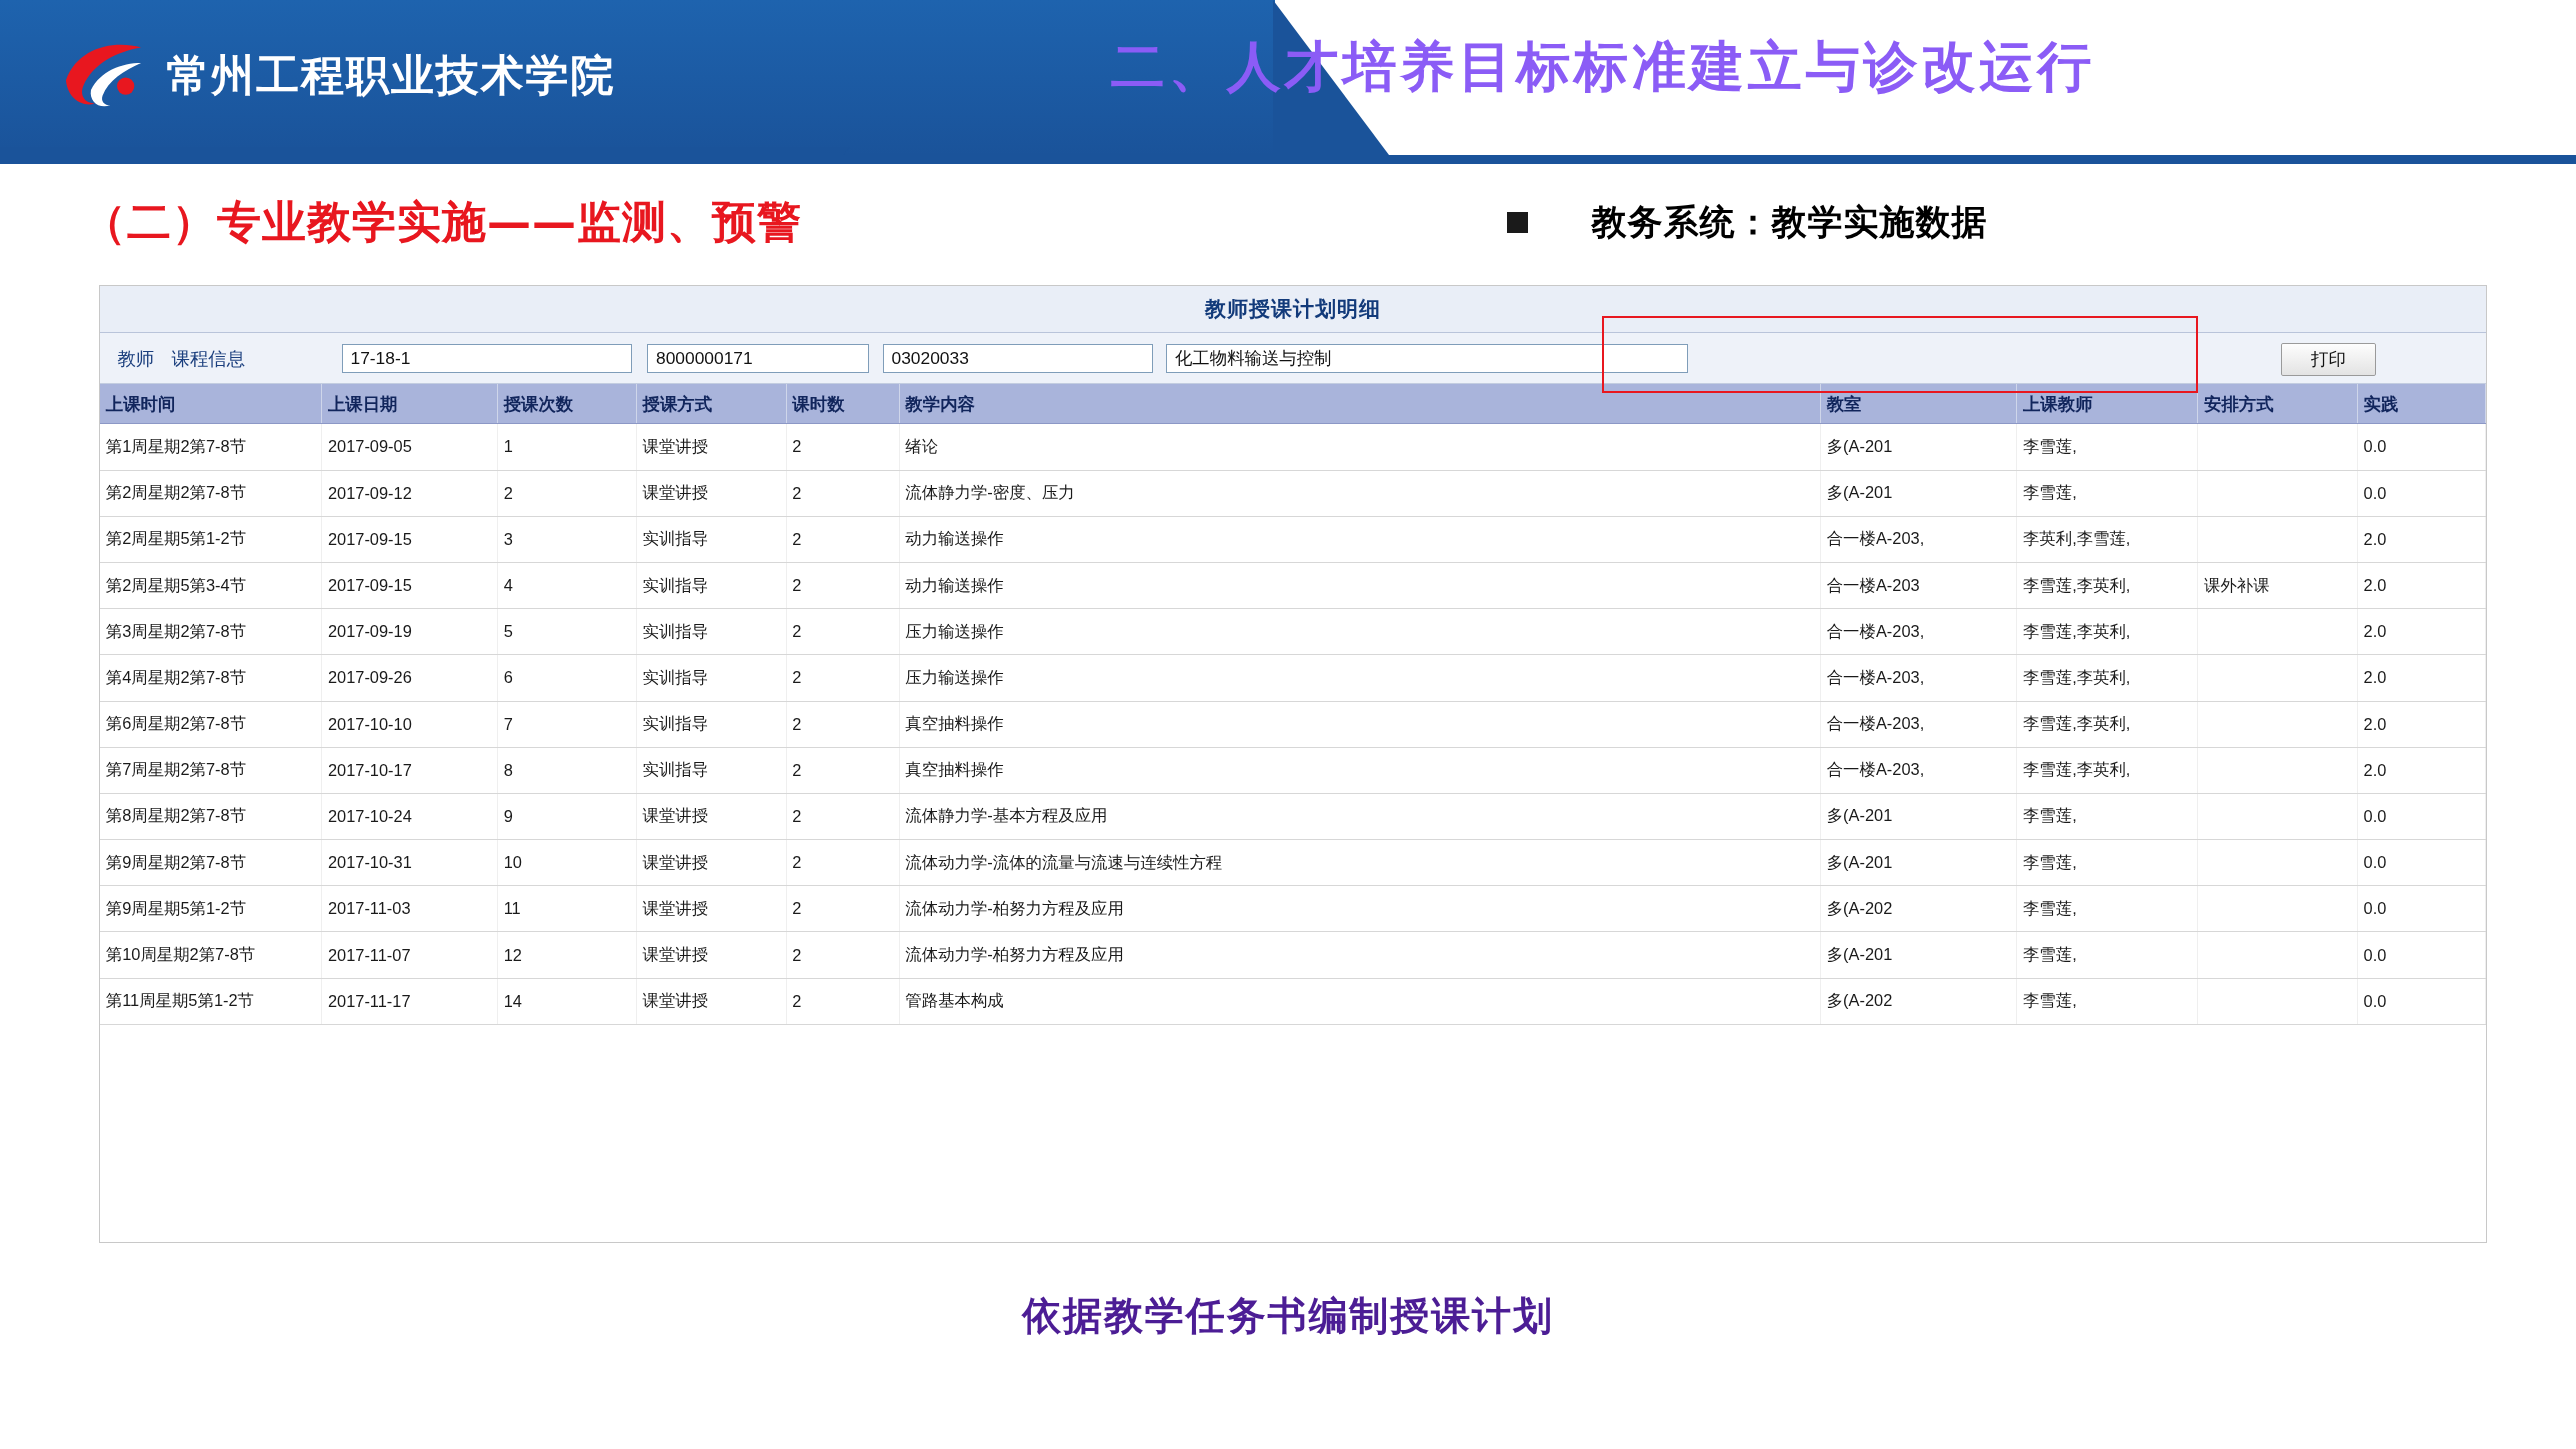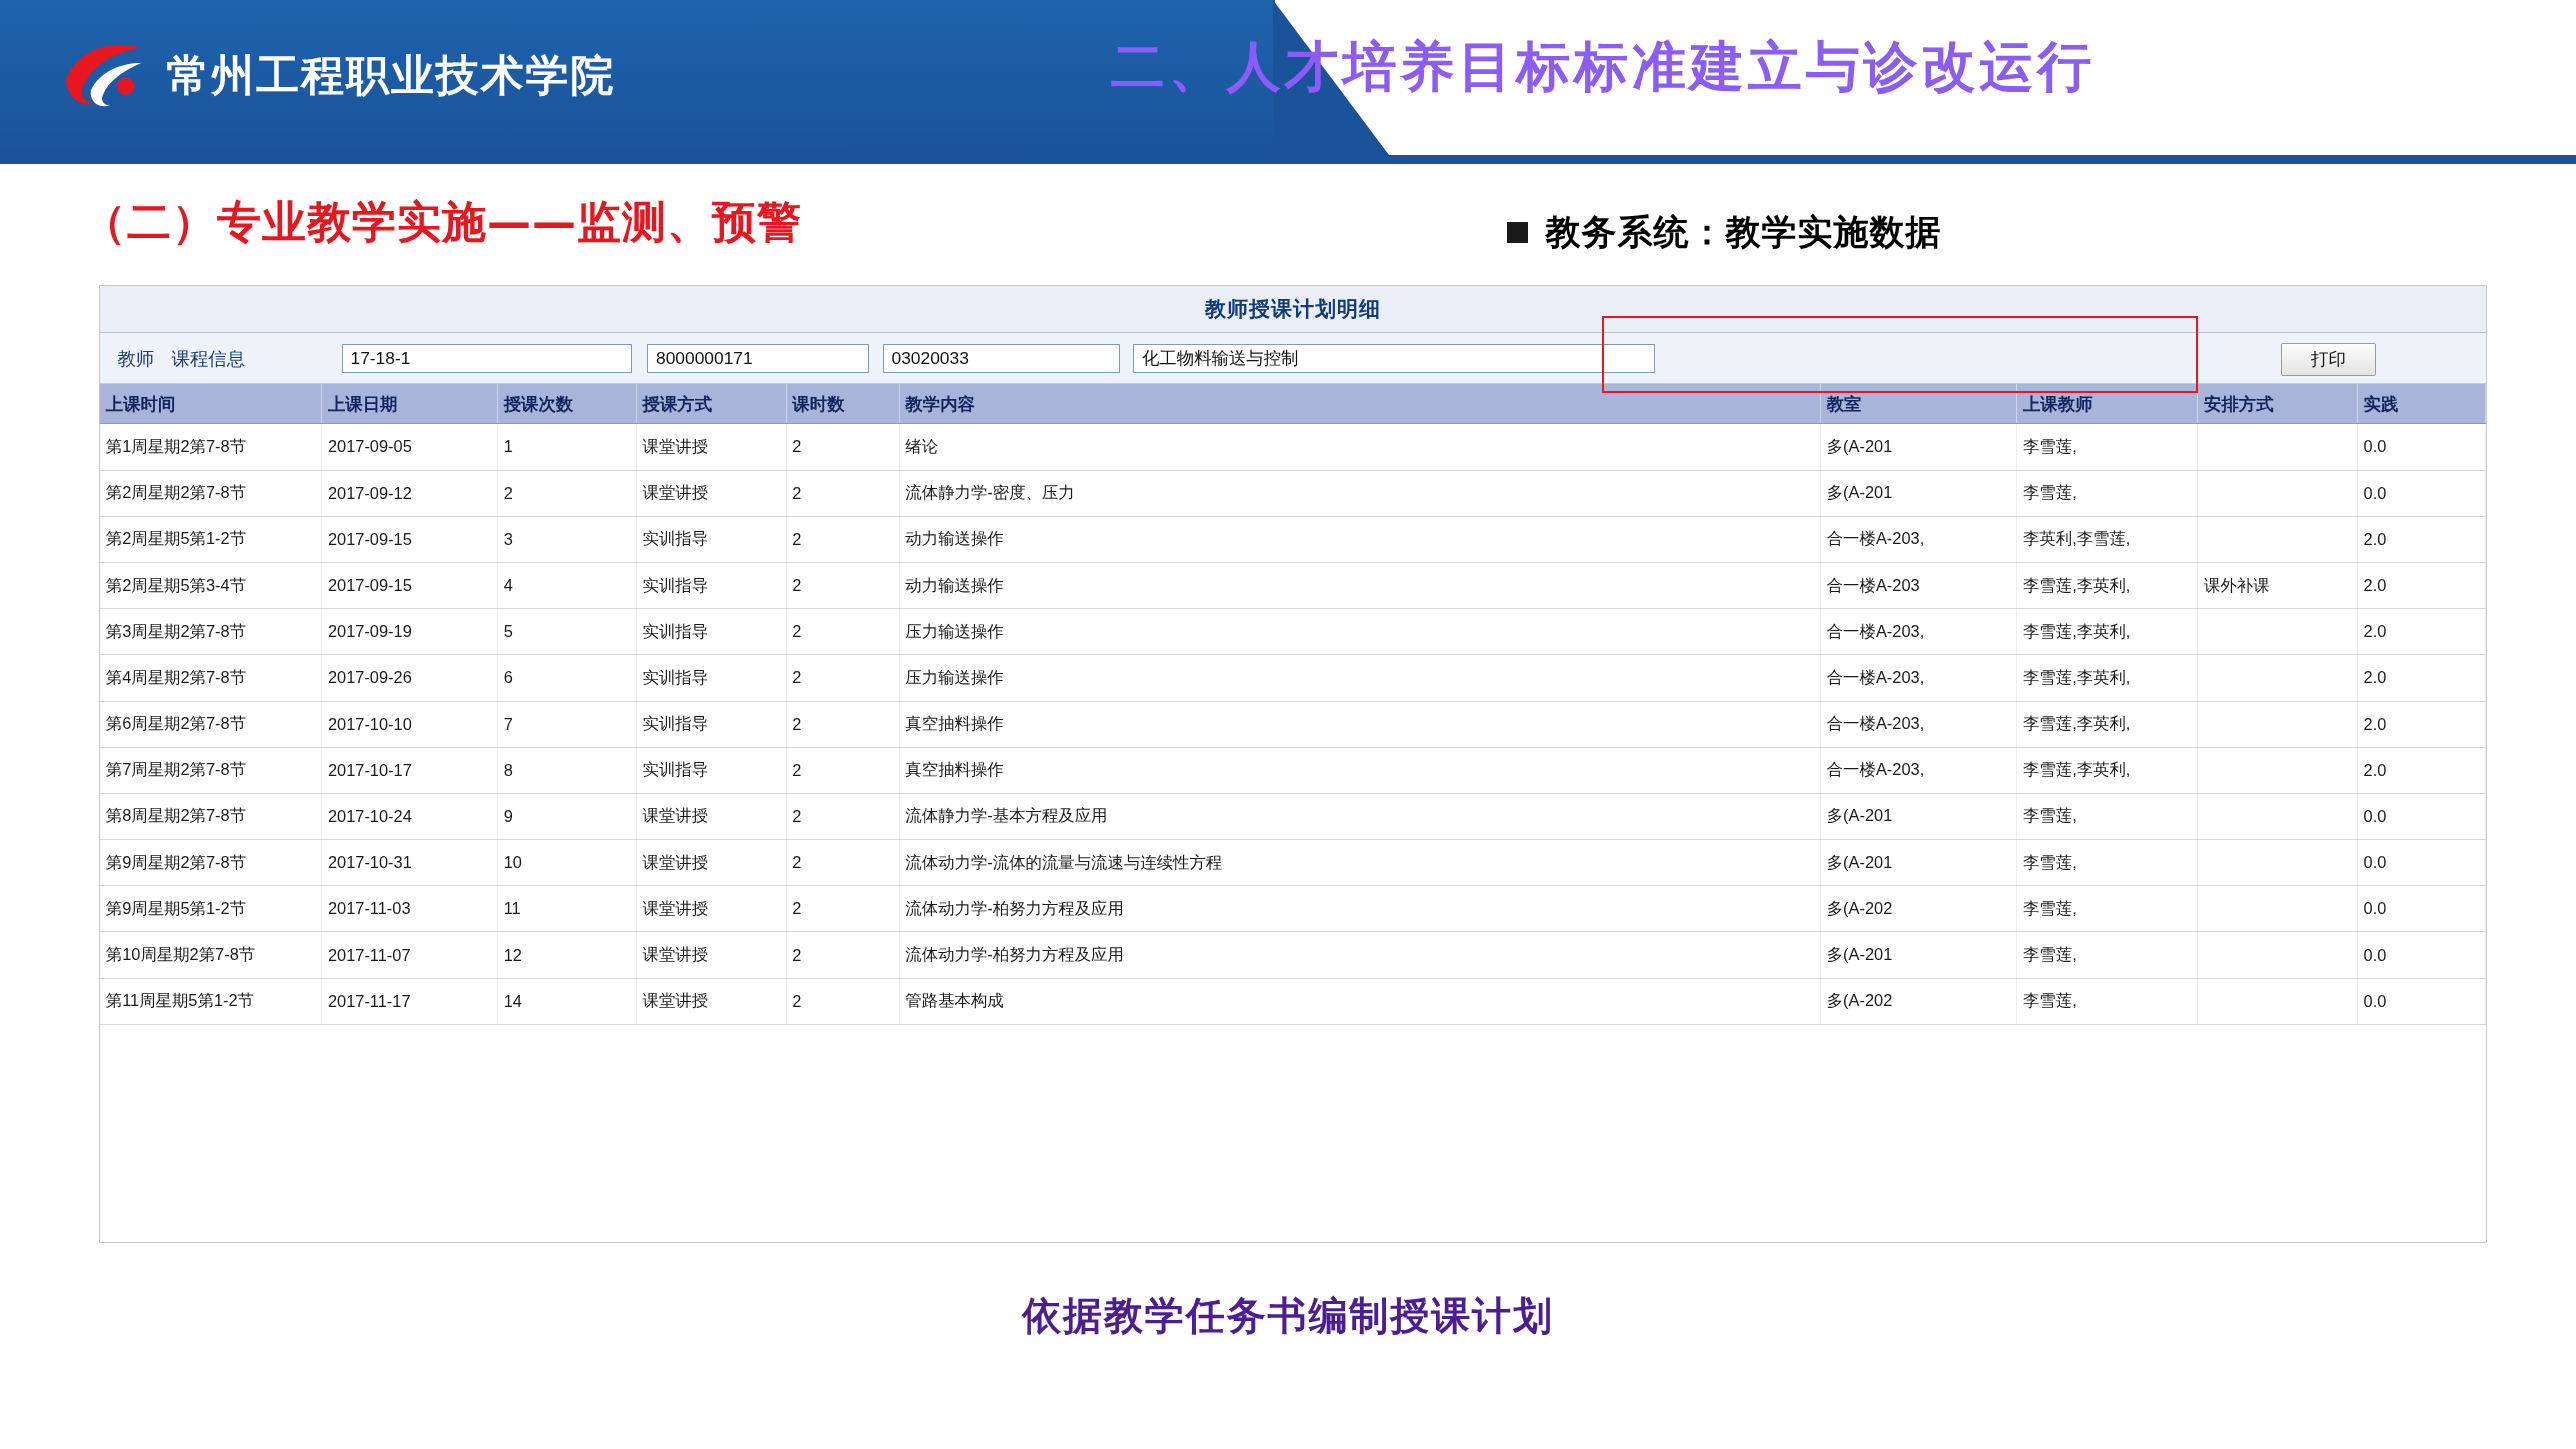--- a/index.html
+++ b/index.html
@@ -111,10 +111,11 @@
   .bullet-note {
     position: absolute;
     left: 1507px;
-    top: 209px;
+    top: 199px;
     display: flex;
     align-items: center;
     white-space: nowrap;
+    gap: 46px;
   }
   .bullet-square {
     width: 21px;

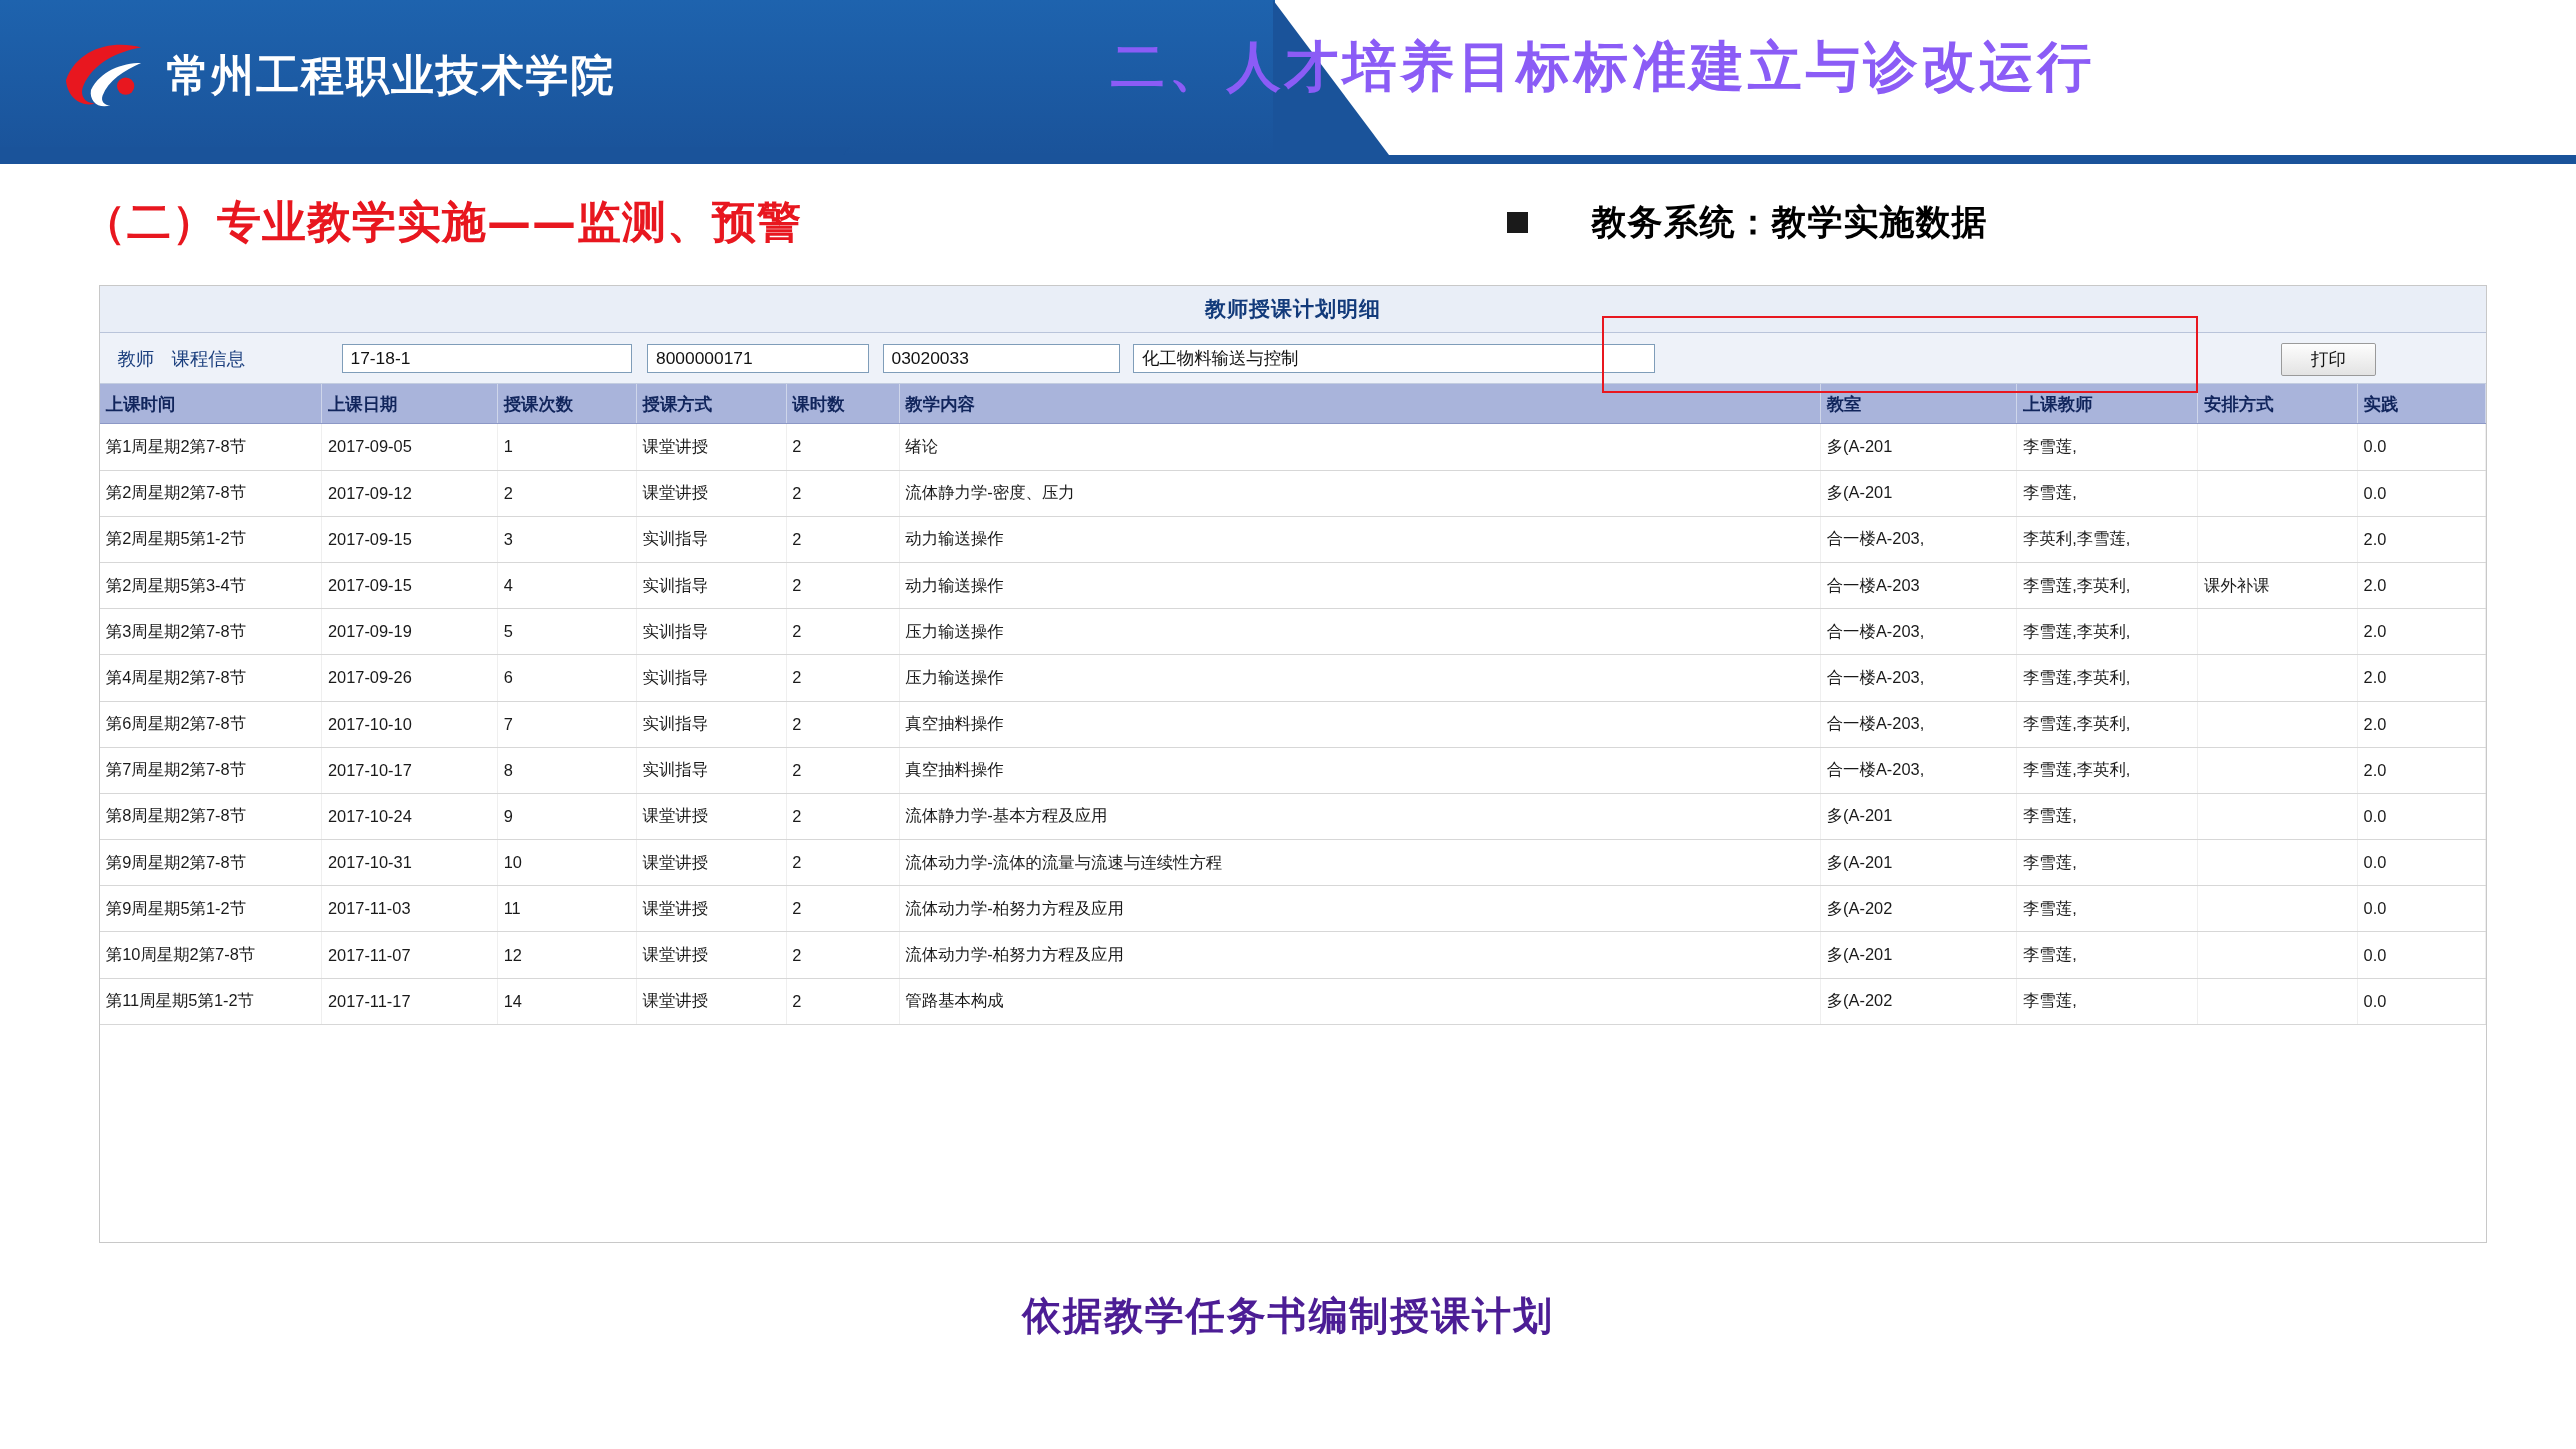--- a/index.html
+++ b/index.html
@@ -187,7 +187,7 @@
   }
   .in-term   { width: 290px; margin-left: 87px; }
   .in-code   { width: 222px; margin-left: 15.5px; }
-  .in-class  { width: 237px; margin-left: 13.5px; }
+  .in-class  { width: 270px; margin-left: 13.5px; }
   .in-course { width: 522px; margin-left: 13.5px; }
   .highlight-box {
     position: absolute;

